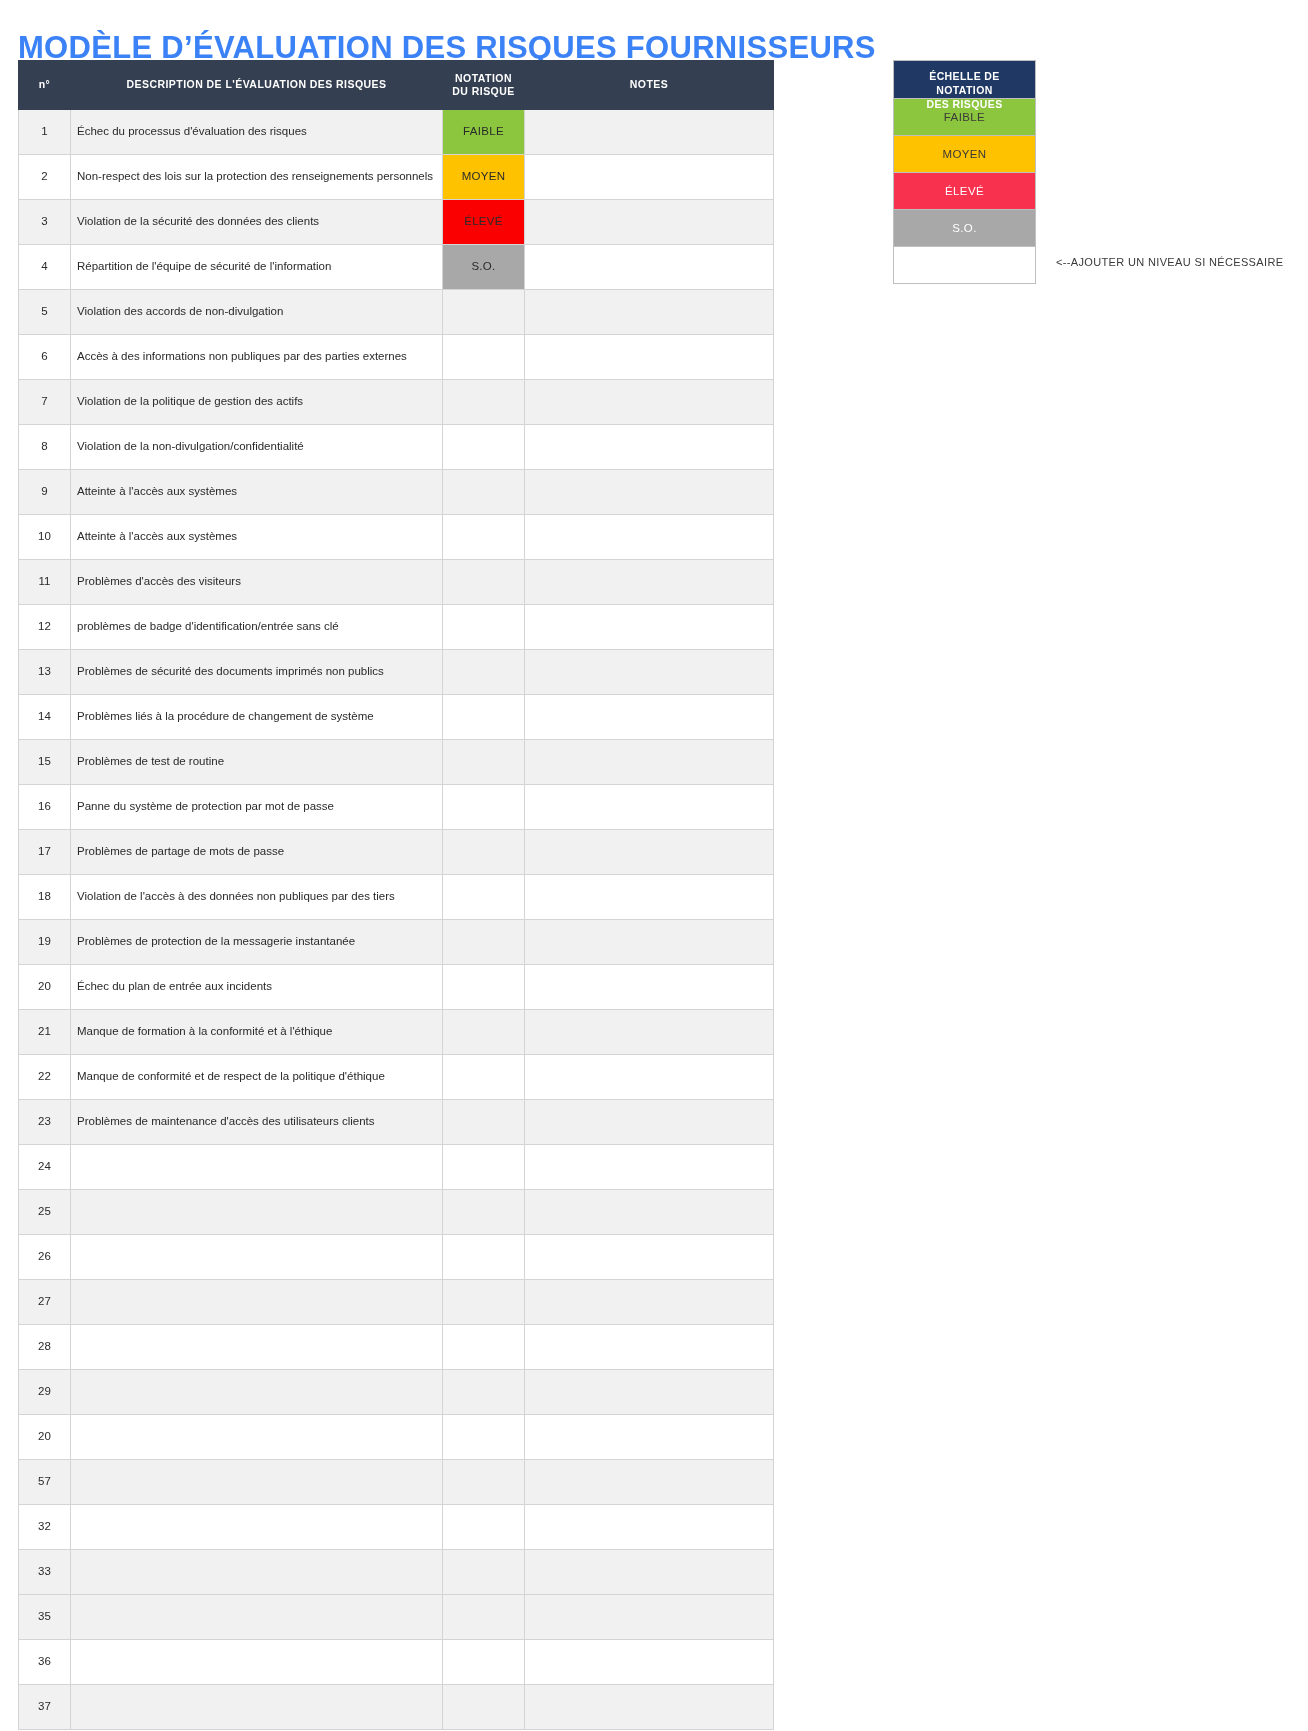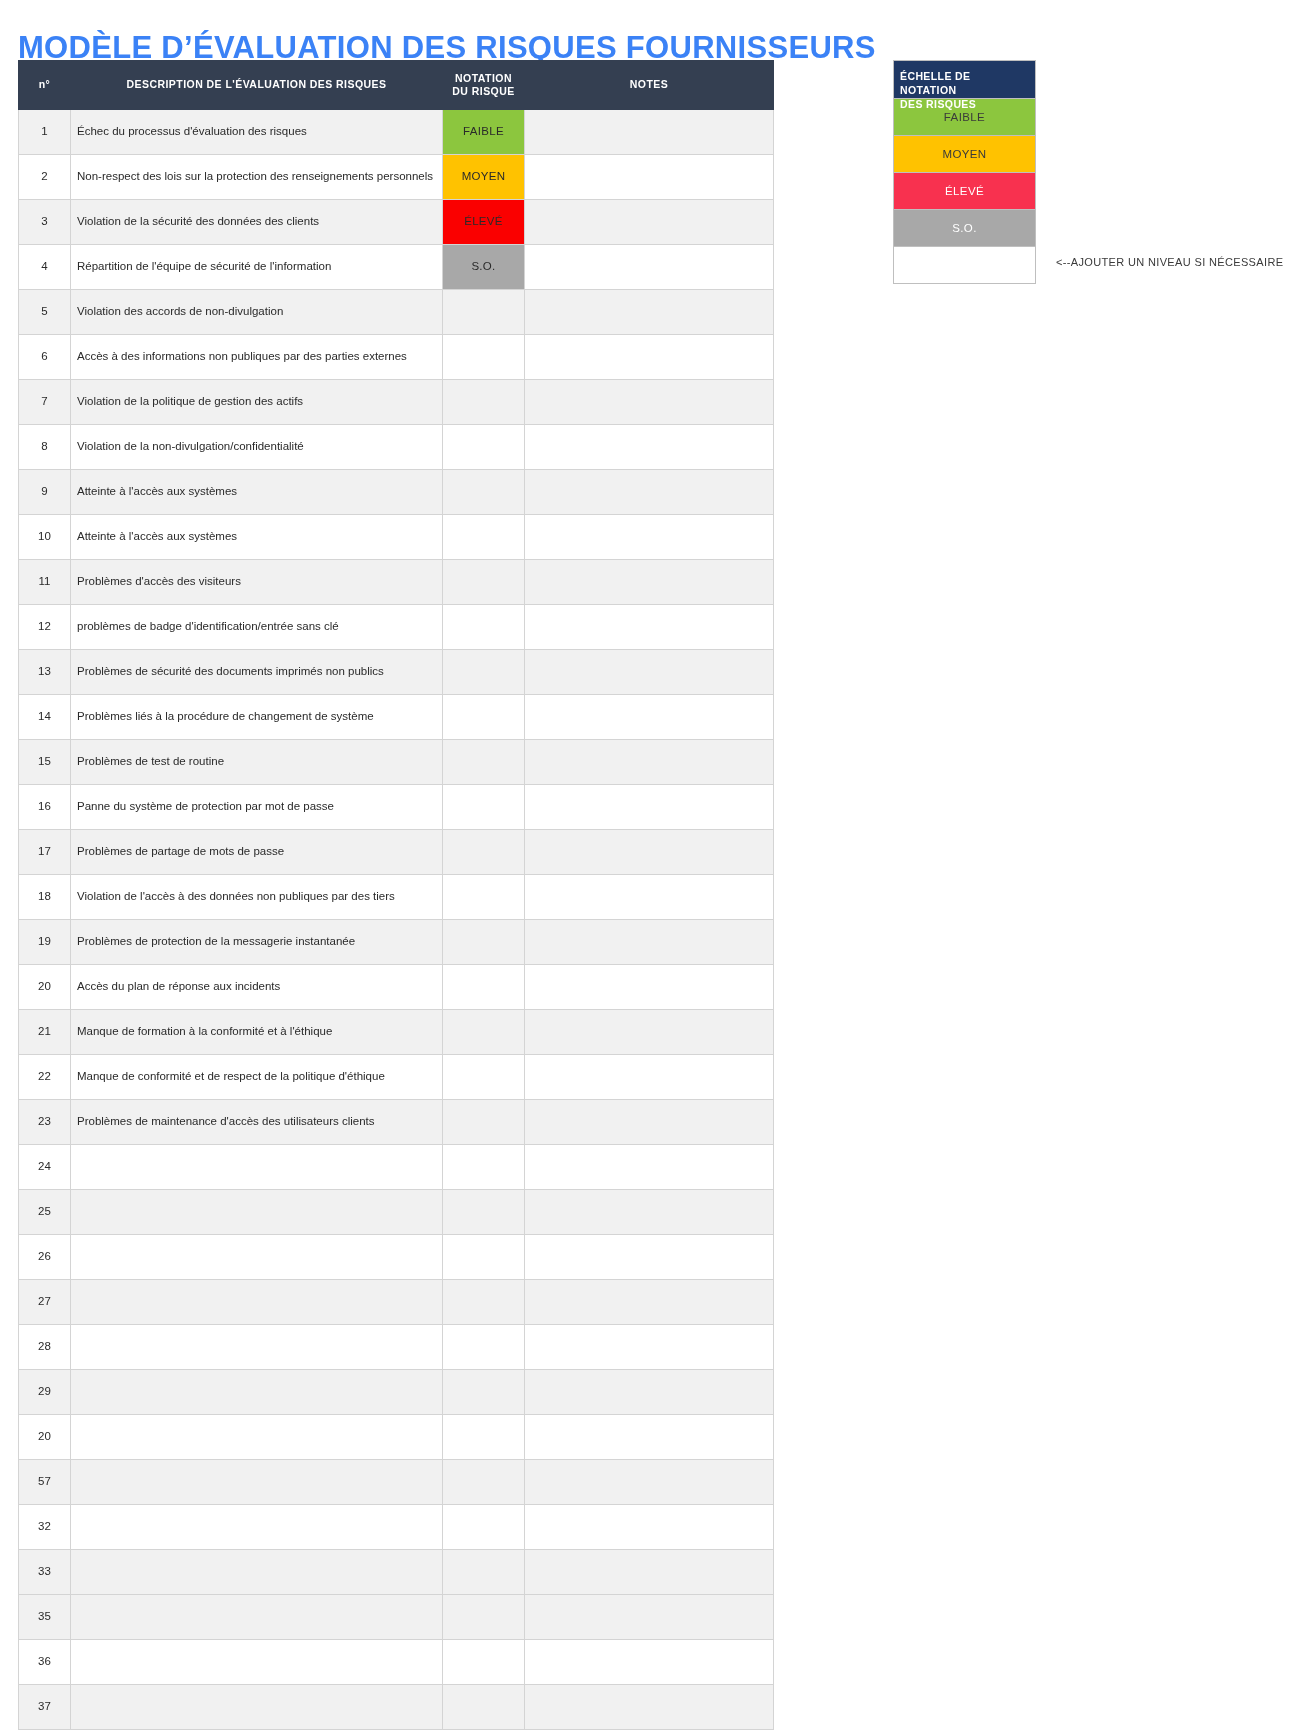--- a/index.html
+++ b/index.html
@@ -114,7 +114,7 @@
     font-size: 10.5px;
     font-weight: bold;
     letter-spacing: 0.4px;
-    text-align: left;
+    text-align: center;
     padding: 8px 6px;
     line-height: 1.35;
     height: 37px;

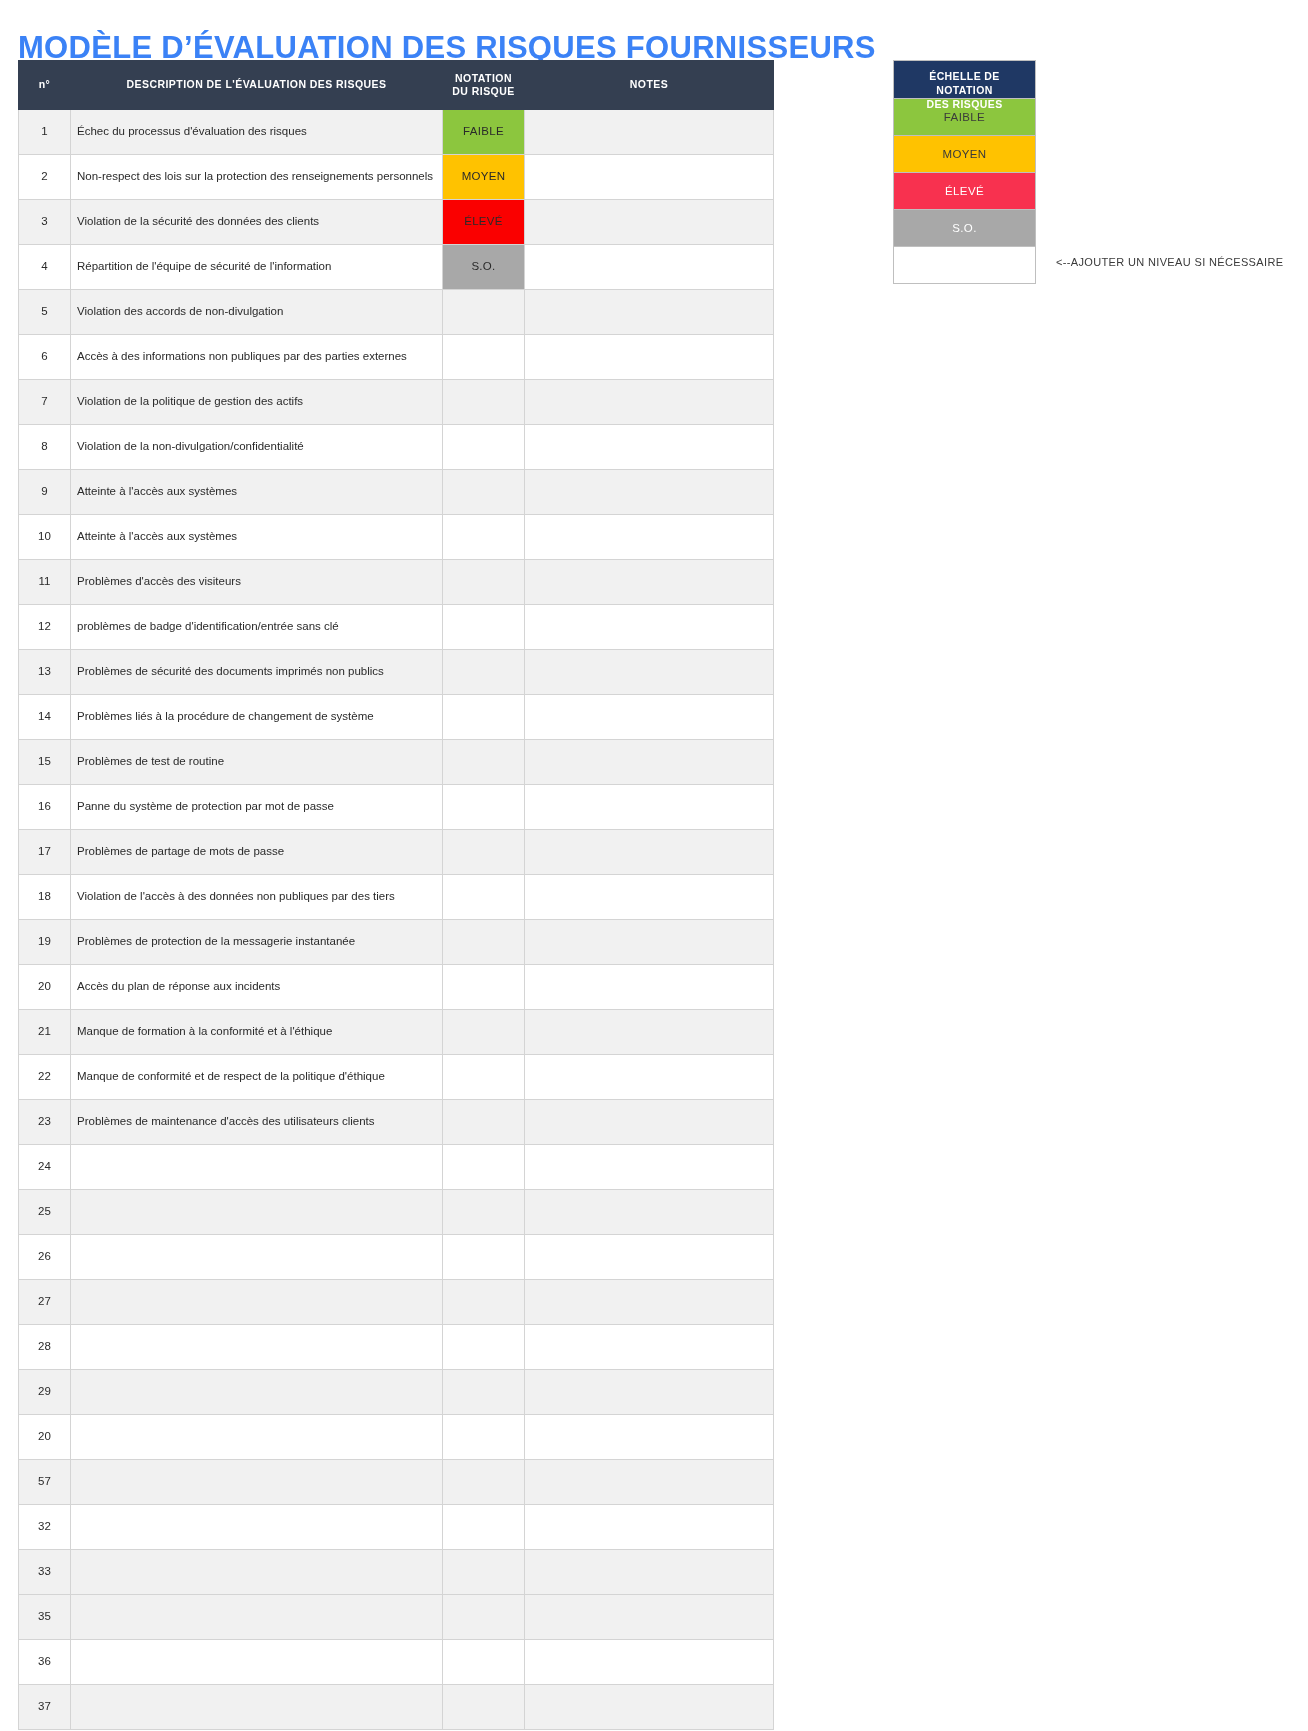--- a/index.html
+++ b/index.html
@@ -287,7 +287,7 @@
         </tr>
         <tr class="plain">
           <td class="num-cell">20</td>
-          <td class="desc-cell">Accès du plan de réponse aux incidents</td>
+          <td class="desc-cell">Échec du plan de entrée aux incidents</td>
           <td class="rate-cell"></td>
           <td class="notes-cell"></td>
         </tr>

